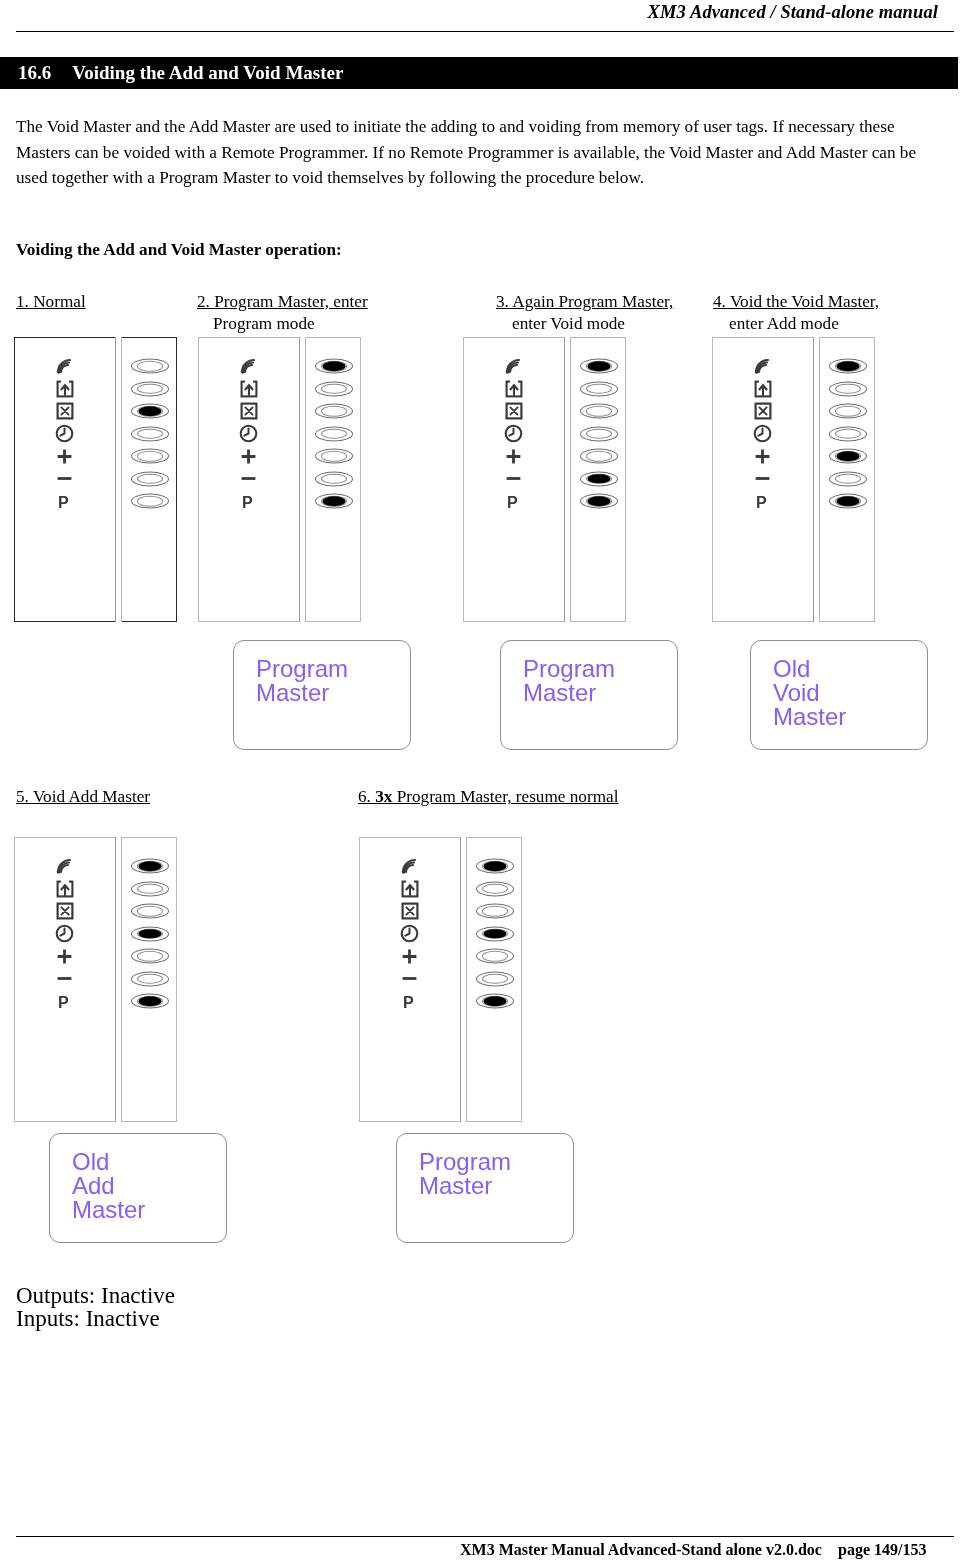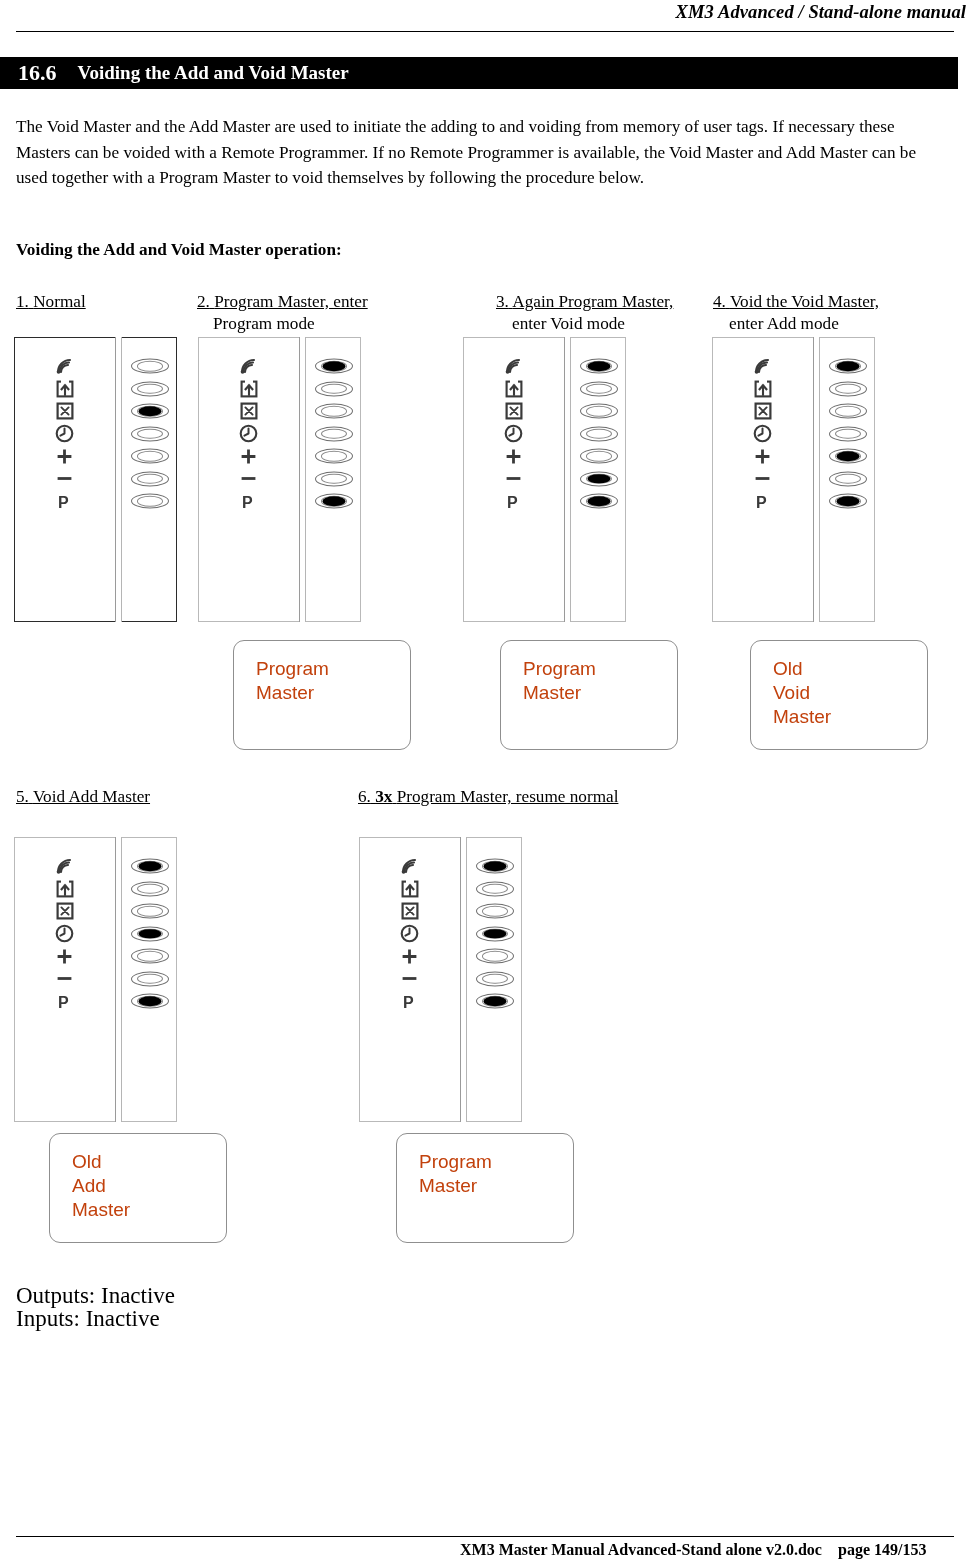--- a/index.html
+++ b/index.html
@@ -19,7 +19,7 @@
   
   .page-header {
     position: absolute;
-    left: 28px;
+    left: 0;
     top: 0px;
     width: 938px;
     height: 42px;

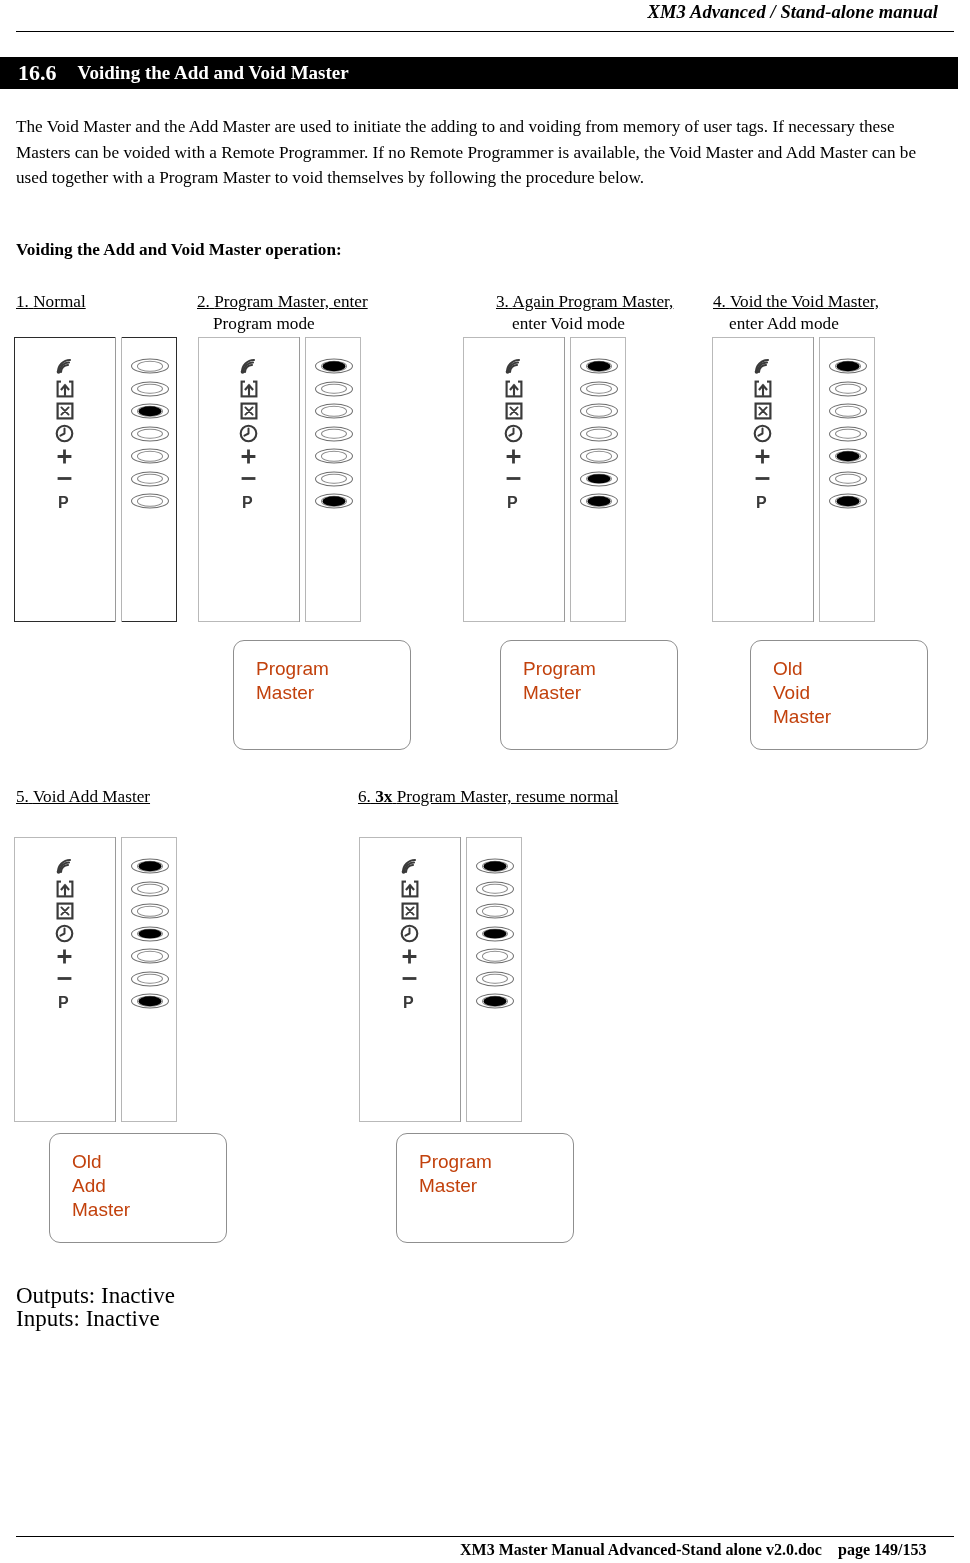--- a/index.html
+++ b/index.html
@@ -58,7 +58,7 @@
   }
   .section-num {
     font-weight: bold;
-    font-size: 22px;
+    font-size: 19px;
     margin-left: 18px;
   }
   .section-title {

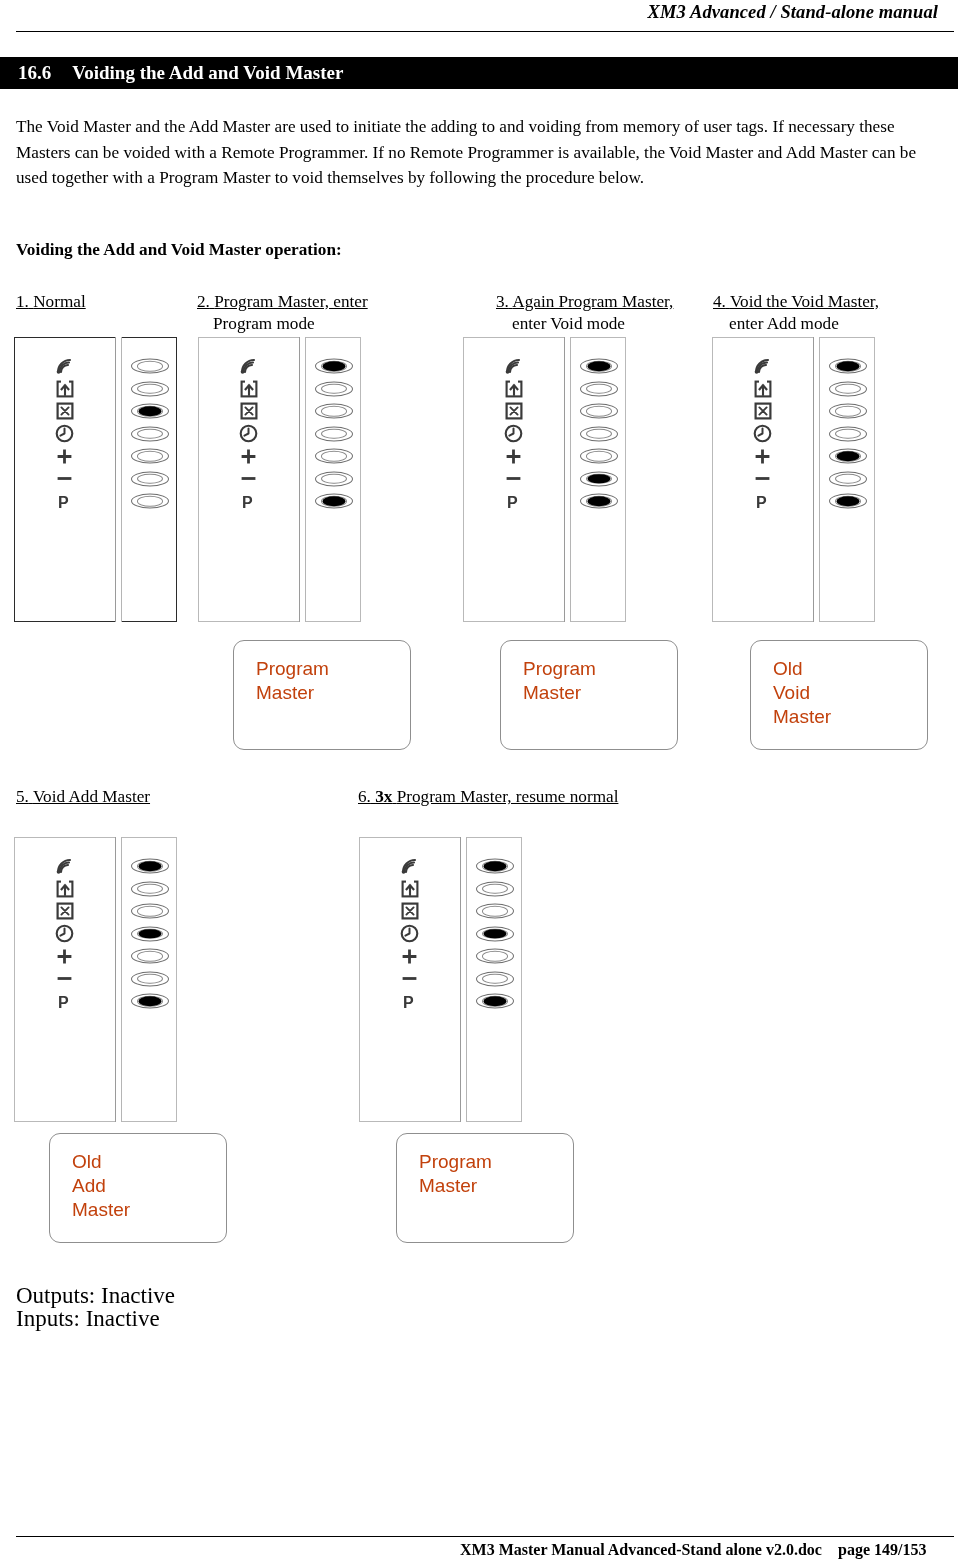--- a/index.html
+++ b/index.html
@@ -209,9 +209,9 @@
     border-radius: 11px;
     background: #ffffff;
     font-family: "Liberation Sans", "DejaVu Sans", sans-serif;
-    font-size: 19px;
+    font-size: 24px;
     line-height: 24px;
-    color: #c2410c;
+    color: #8b5cf6;
     padding: 16px 0 0 22px;
   }
   .master-card span { display: block; }

